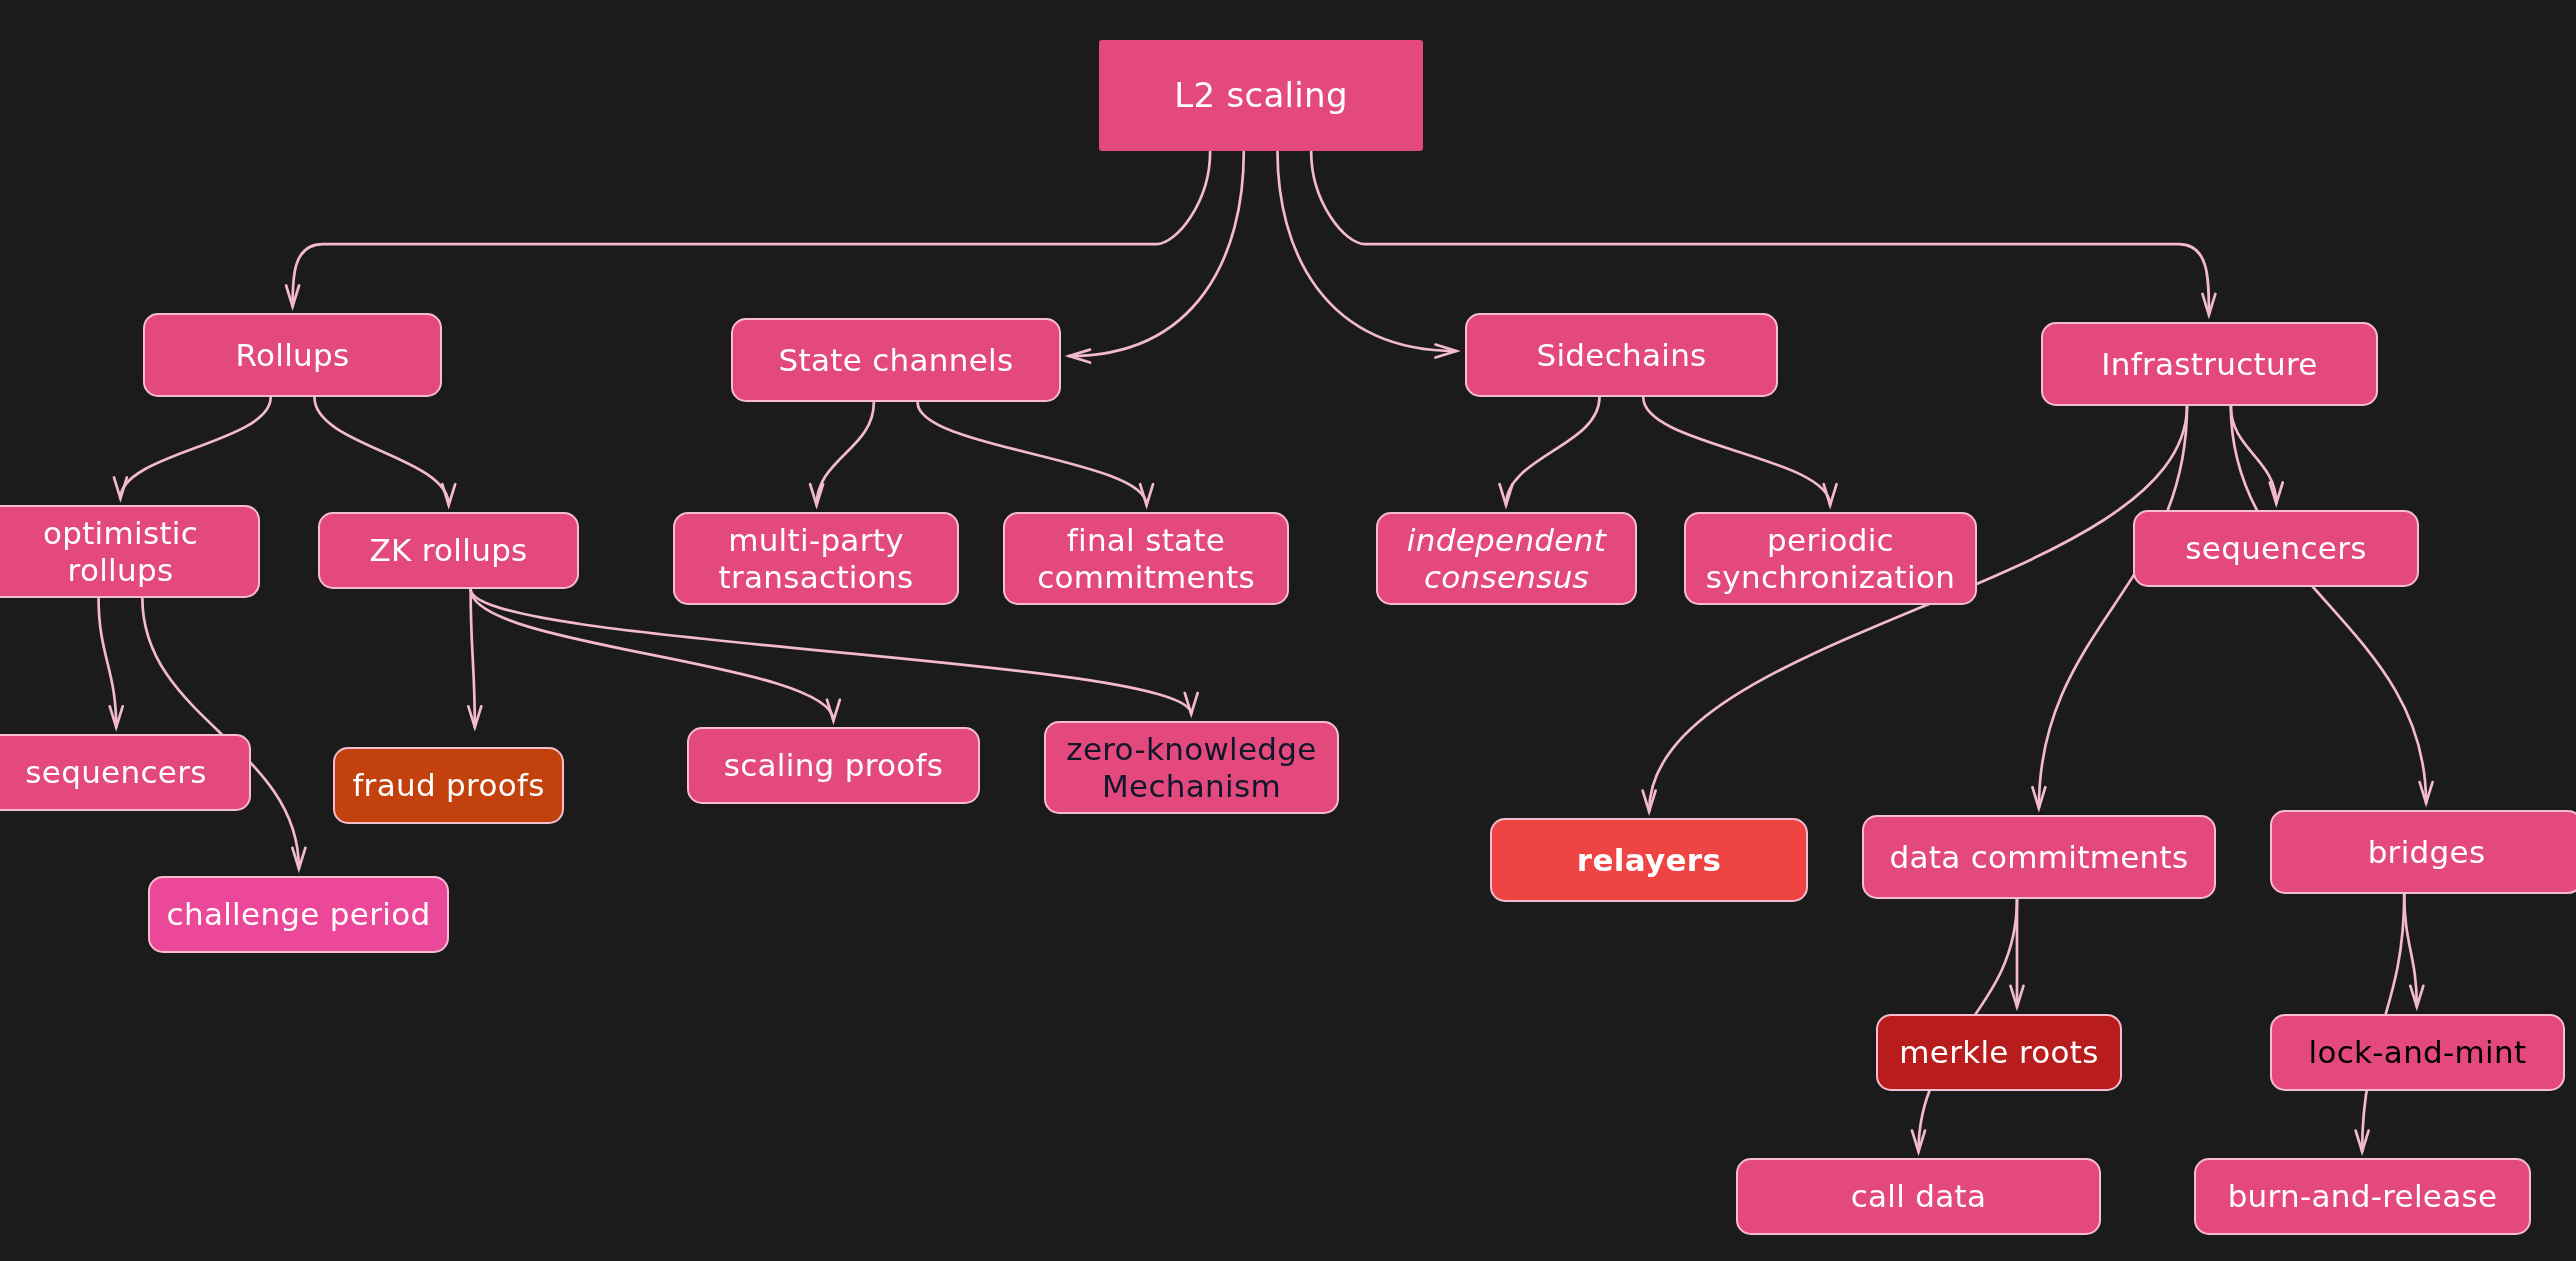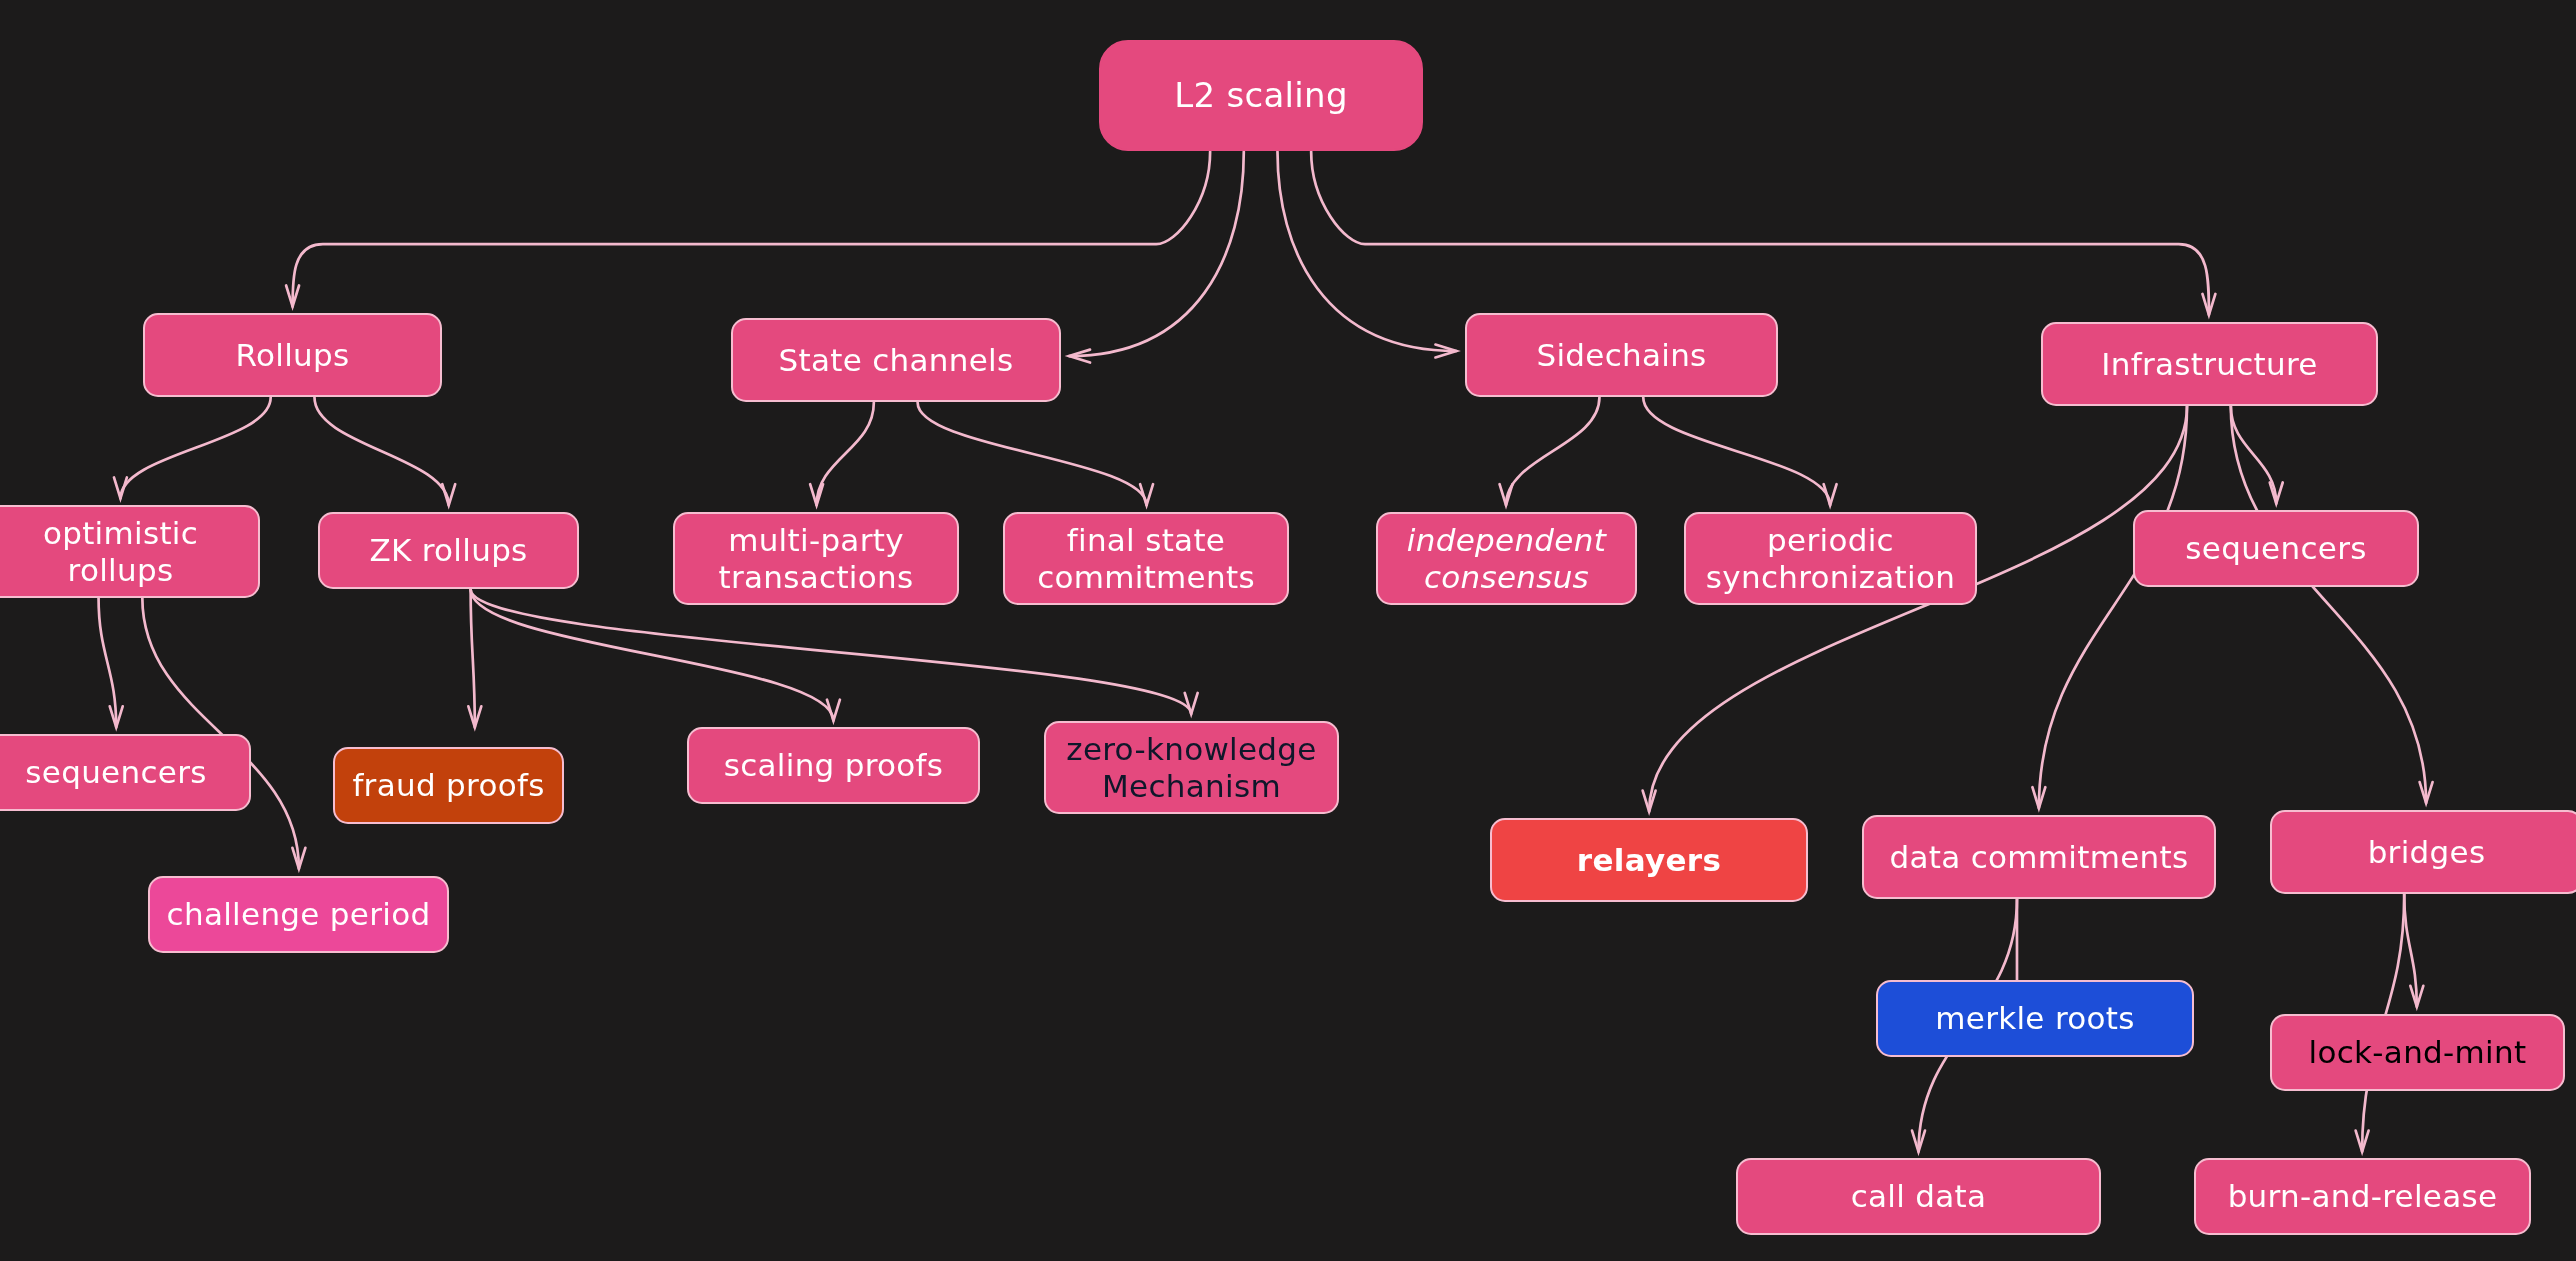--- a/index.html
+++ b/index.html
@@ -32,7 +32,7 @@
   .node.root{
     font-size:34px;
     border-color:#e4497e;
-    border-radius:29px;
+    border-radius:3px;
   }
 </style>
 </head>

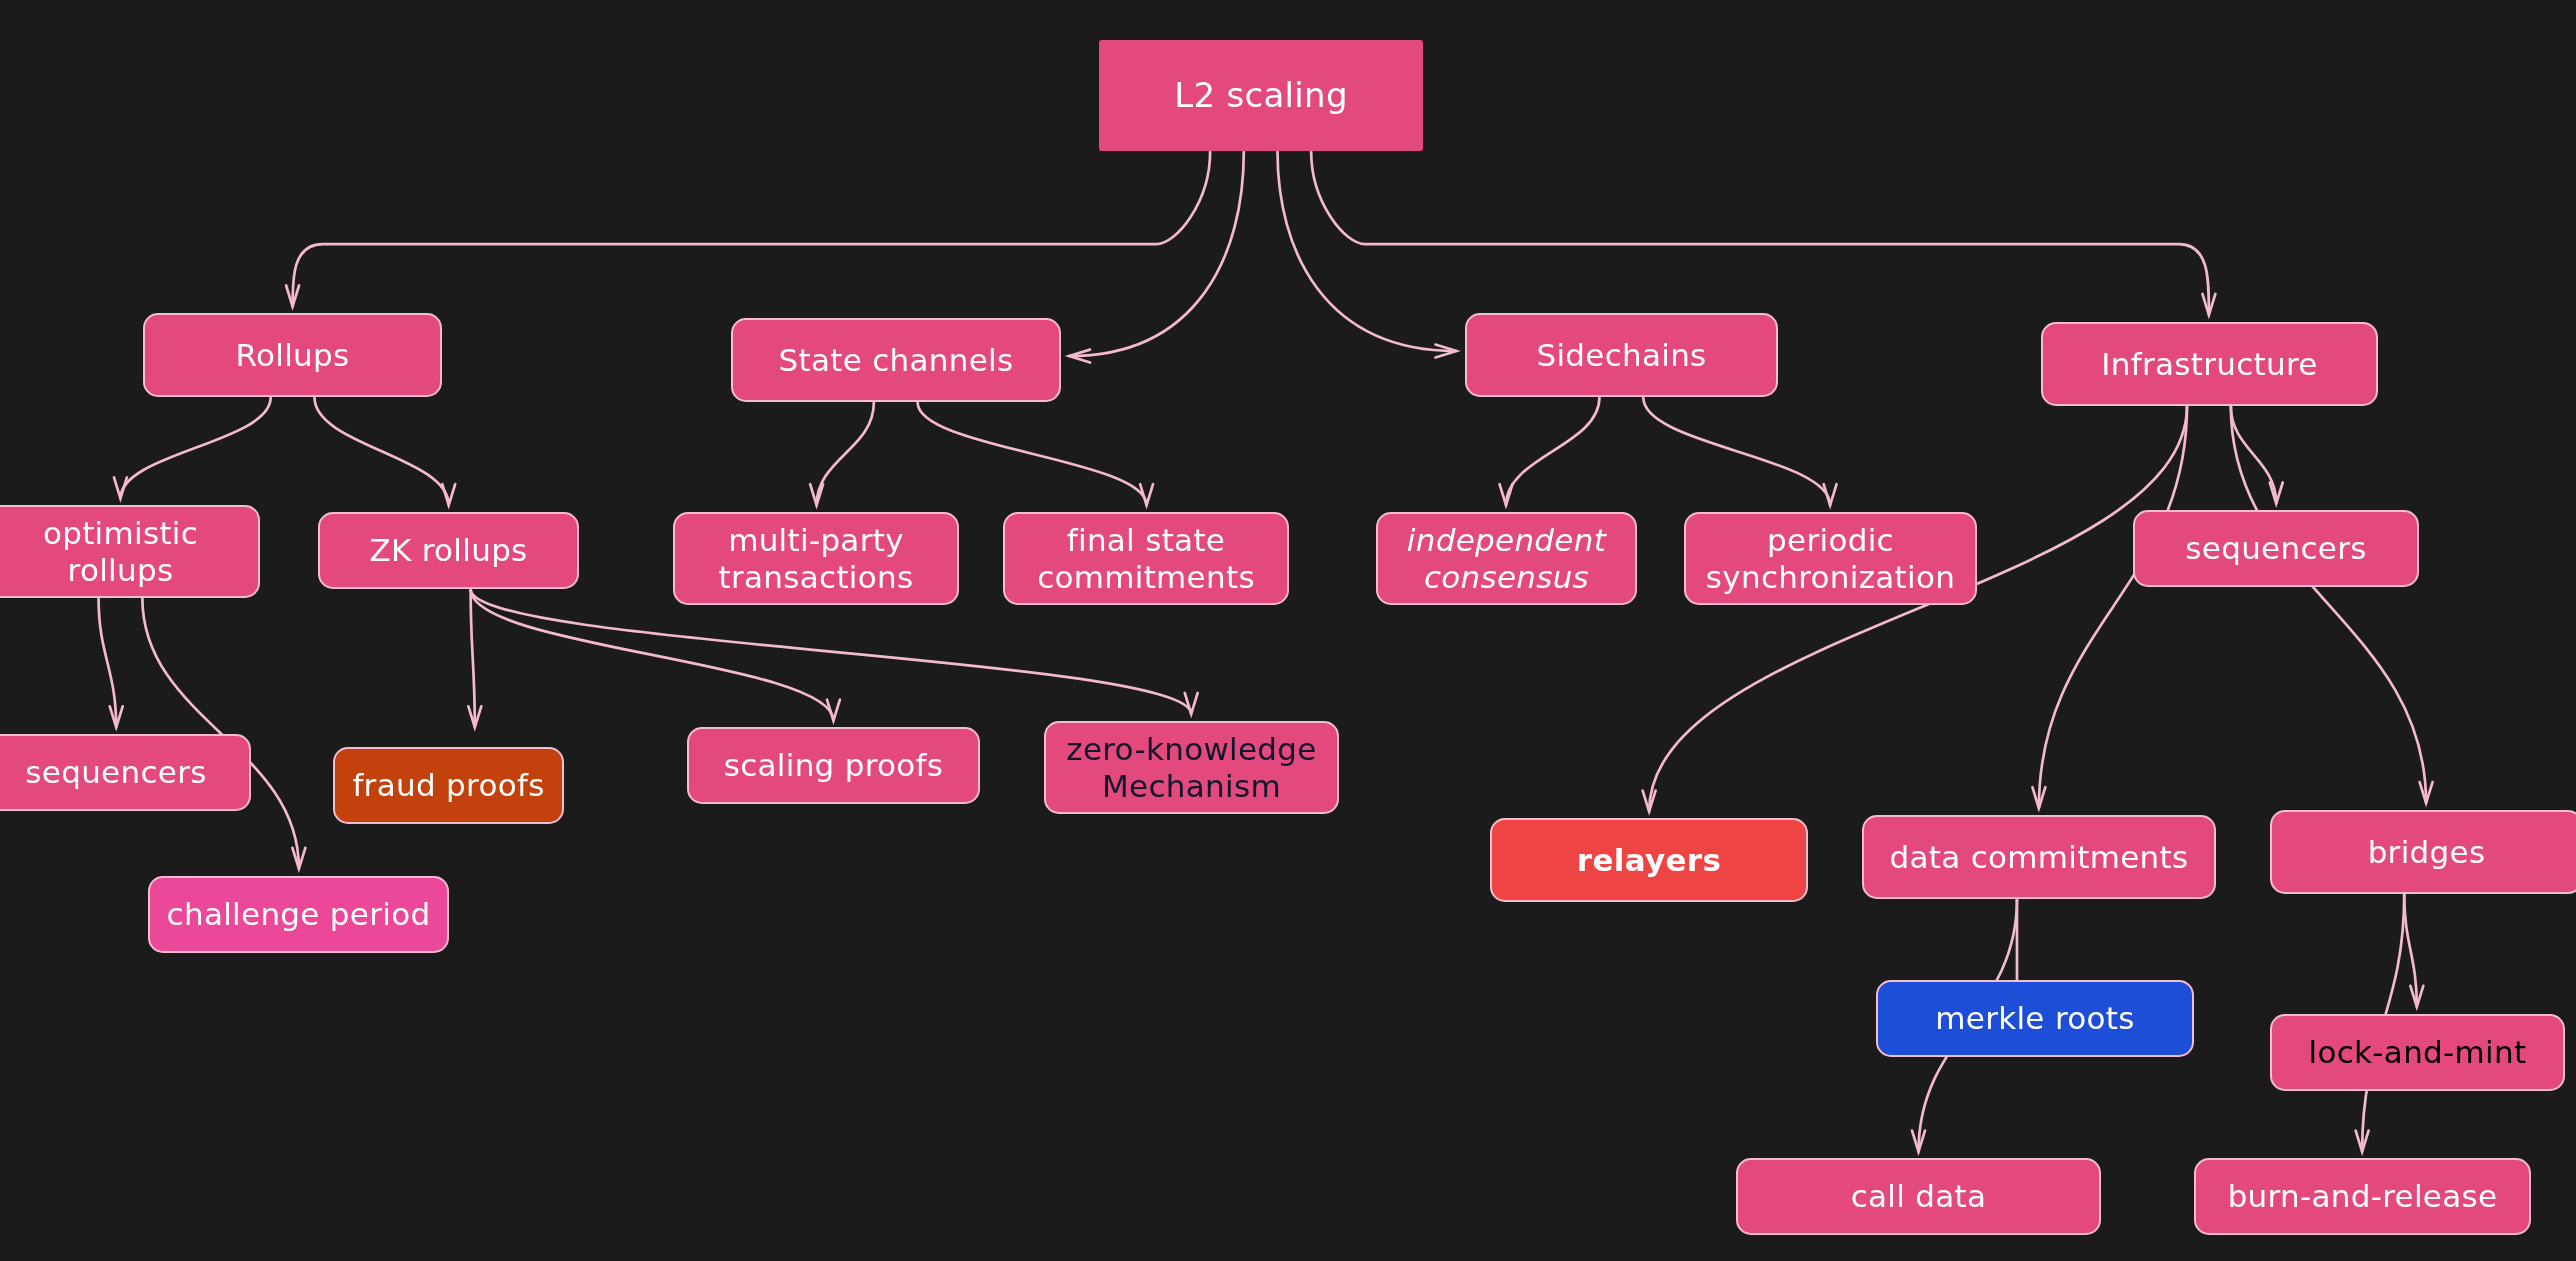--- a/index.html
+++ b/index.html
@@ -113,7 +113,7 @@
     <div class="node" style="left: 1490px; top: 818px; width: 318px; height: 84px; background: #ef4444; color: rgb(255, 255, 255); border-color: rgb(246, 189, 208); font-weight: bold;">relayers</div>
     <div class="node" style="left: 1862px; top: 815px; width: 354px; height: 84px; background: rgb(228, 73, 126); color: rgb(255, 255, 255); border-color: rgb(246, 189, 208);">data commitments</div>
     <div class="node" style="left: 2270px; top: 810px; width: 313px; height: 84px; background: rgb(228, 73, 126); color: rgb(255, 255, 255); border-color: rgb(246, 189, 208);">bridges</div>
-    <div class="node" style="left: 1876px; top: 980px; width: 318px; height: 77px; background: #1d4ed8; color: rgb(255, 255, 255); border-color: rgb(246, 189, 208);">merkle roots</div>
+    <div class="node" style="left: 1876px; top: 1014px; width: 246px; height: 77px; background: #b91c1c; color: rgb(255, 255, 255); border-color: rgb(246, 189, 208);">merkle roots</div>
     <div class="node" style="left: 2270px; top: 1014px; width: 295px; height: 77px; background: rgb(228, 73, 126); color: #000000; border-color: rgb(246, 189, 208);">lock-and-mint</div>
     <div class="node" style="left: 2194px; top: 1158px; width: 337px; height: 77px; background: rgb(228, 73, 126); color: rgb(255, 255, 255); border-color: rgb(246, 189, 208);">burn-and-release</div>
     <div class="node" style="left: 1736px; top: 1158px; width: 365px; height: 77px; background: rgb(228, 73, 126); color: rgb(255, 255, 255); border-color: rgb(246, 189, 208);">call data</div>

